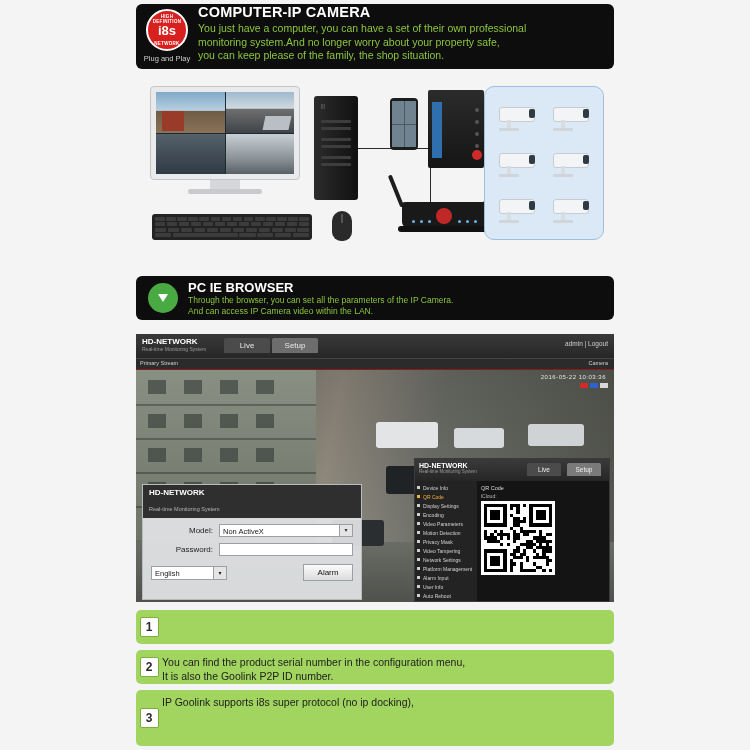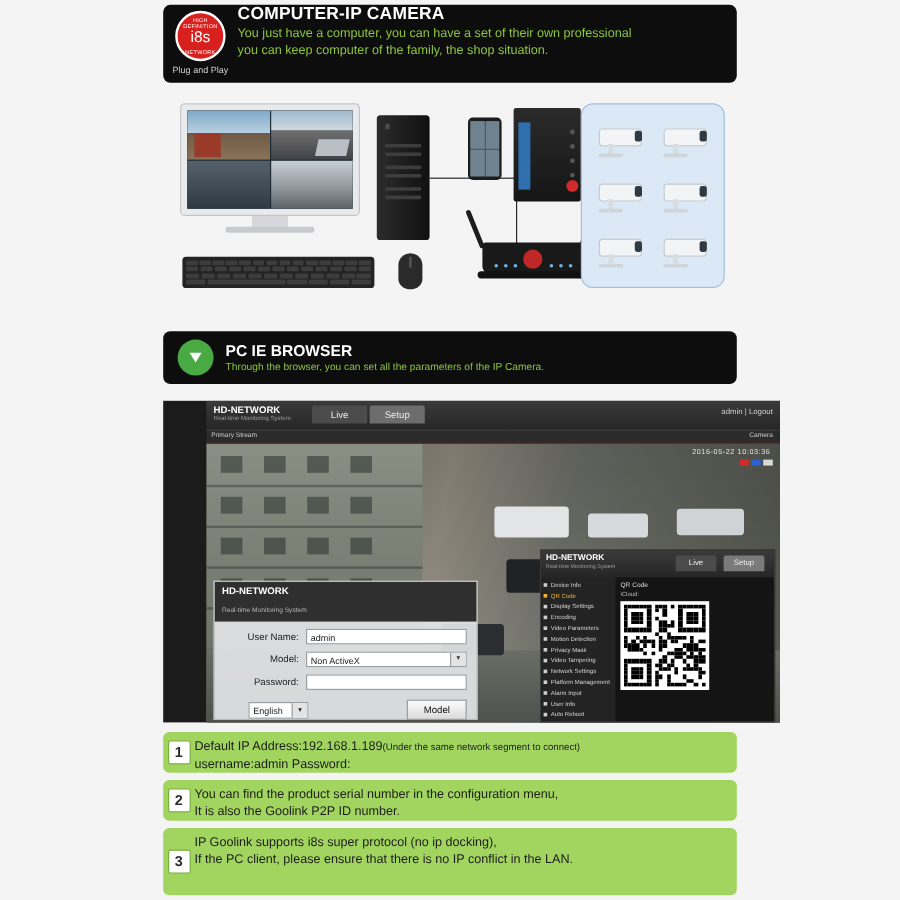--- a/index.html
+++ b/index.html
@@ -48,7 +48,7 @@
     border: 2px solid #fff;
     color: #fff;
     font-size: 13px;
-    font-weight: normal;
+    font-weight: bold;
     display: flex;
     align-items: center;
     justify-content: center;

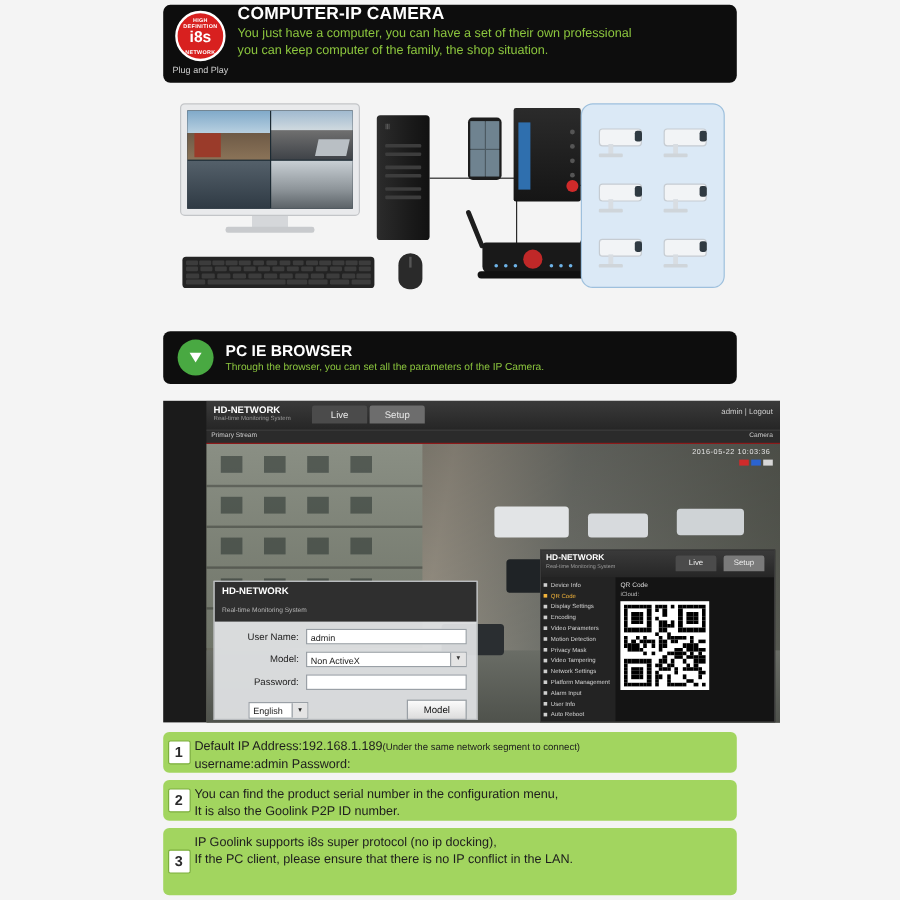--- a/index.html
+++ b/index.html
@@ -832,6 +832,7 @@
     <div class="banner-text">
       <div class="banner-title">COMPUTER-IP CAMERA</div>
       <div class="banner-line">You just have a computer, you can have a set of their own professional</div>
+      <div class="banner-line">monitoring system.And no longer worry about your property safe,</div>
       <div class="banner-line">you can keep computer of the family, the shop situation.</div>
     </div>
   </div>

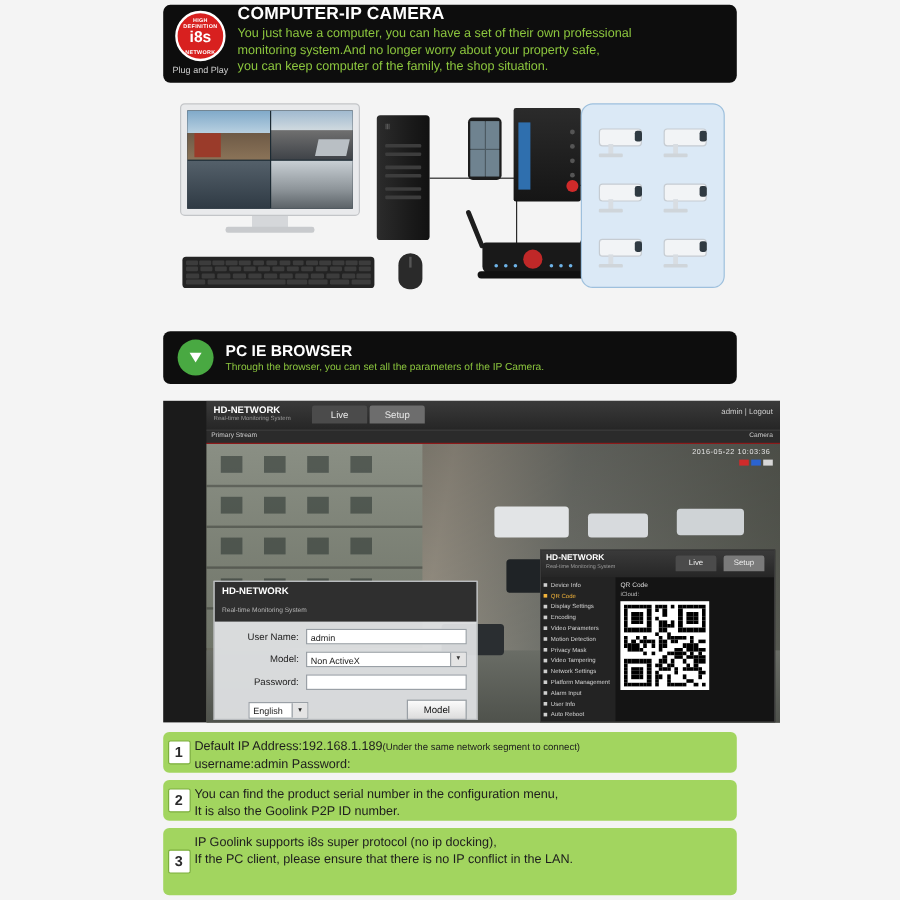--- a/index.html
+++ b/index.html
@@ -833,7 +833,7 @@
       <div class="banner-title">COMPUTER-IP CAMERA</div>
       <div class="banner-line">You just have a computer, you can have a set of their own professional</div>
       <div class="banner-line">monitoring system.And no longer worry about your property safe,</div>
-      <div class="banner-line">you can keep computer of the family, the shop situation.</div>
+      <div class="banner-line">you can keep please of the family, the shop situation.</div>
     </div>
   </div>
 

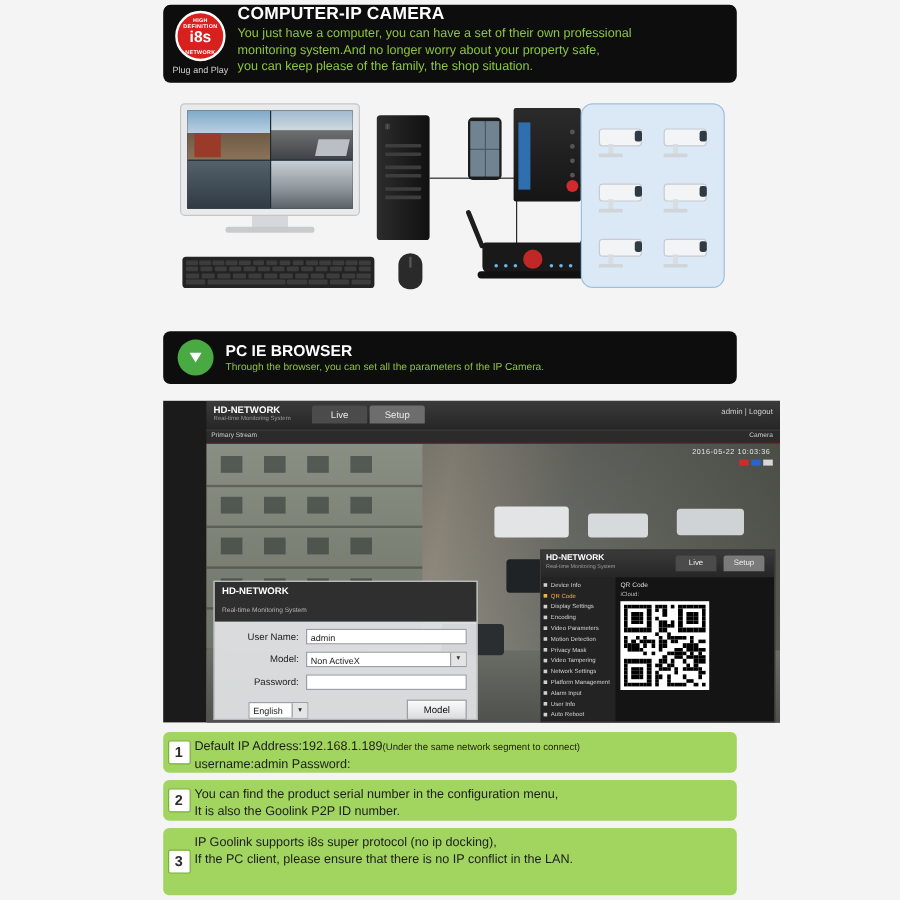--- a/index.html
+++ b/index.html
@@ -1004,6 +1004,7 @@
     <div>
       <div class="b2-title">PC IE BROWSER</div>
       <div class="b2-line">Through the browser, you can set all the parameters of the IP Camera.</div>
+      <div class="b2-line">And can access IP Camera video within the LAN.</div>
     </div>
   </div>
 

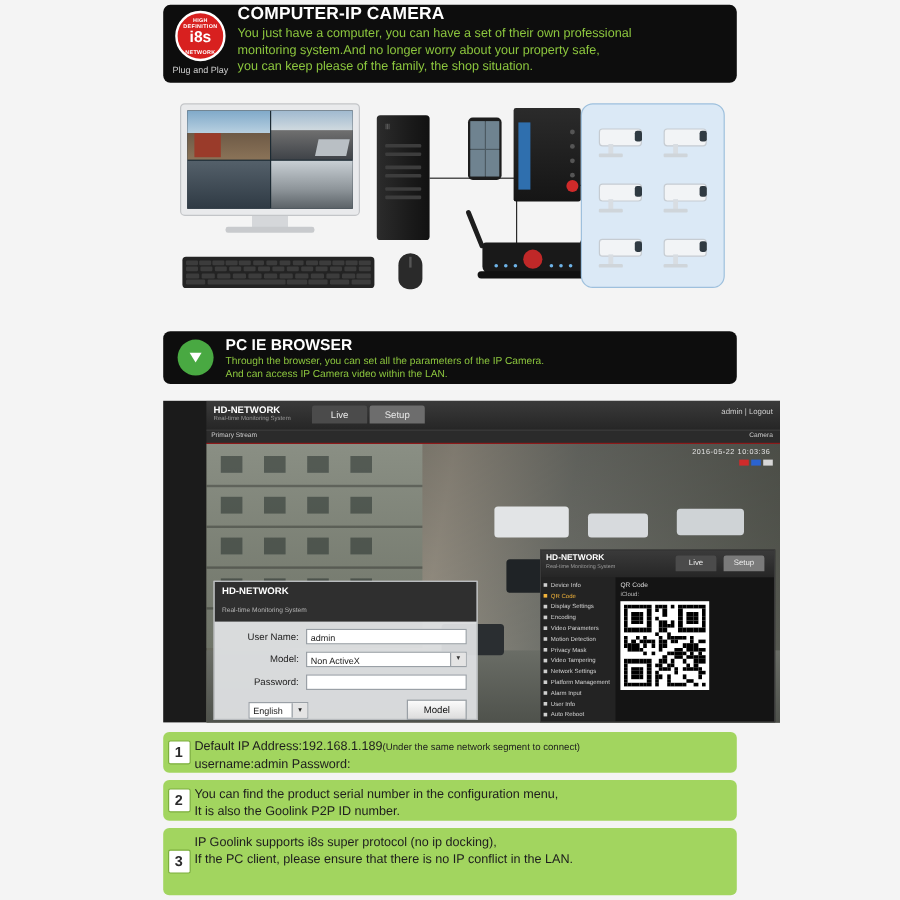--- a/index.html
+++ b/index.html
@@ -442,7 +442,6 @@
     height: 268px;
     background: #1b1b1b;
     overflow: hidden;
-    padding-left: 36px;
   }
   .br-top {
     position: relative;

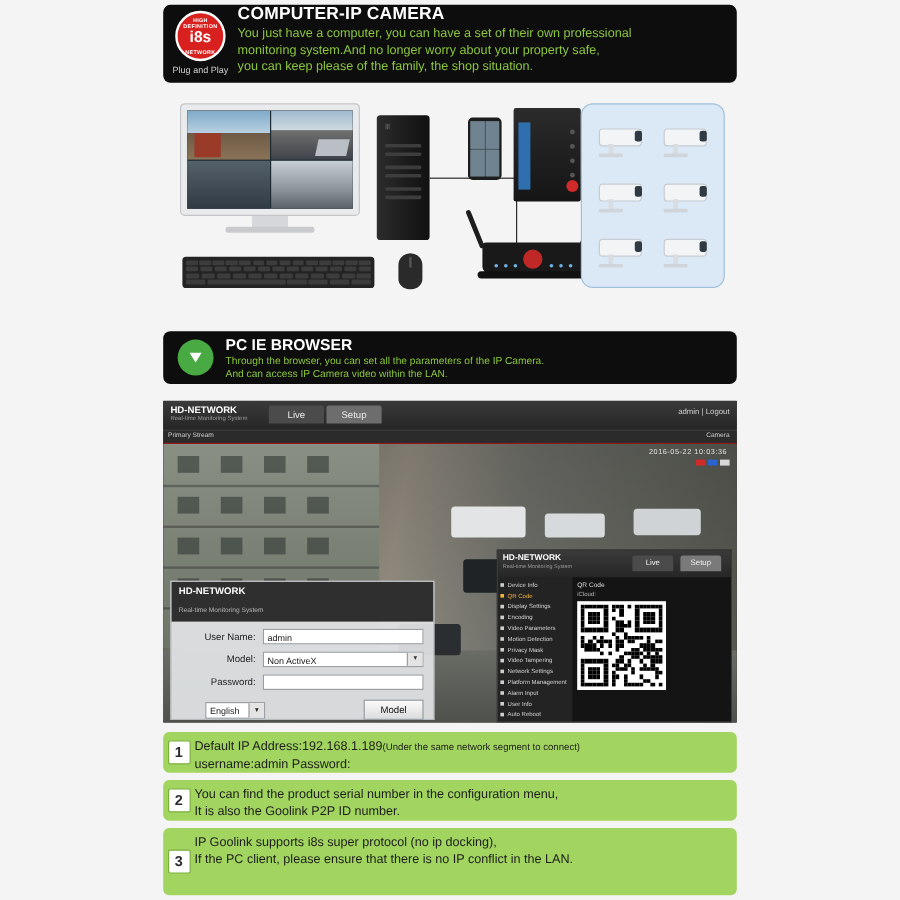--- a/index.html
+++ b/index.html
@@ -1068,10 +1068,6 @@
           <small>Real-time Monitoring System</small>
         </div>
         <div class="frow">
-          <div class="flabel">User Name:</div>
-          <div class="finput">admin</div>
-        </div>
-        <div class="frow">
           <div class="flabel">Model:</div>
           <div class="fselect">
             <span>Non ActiveX</span>

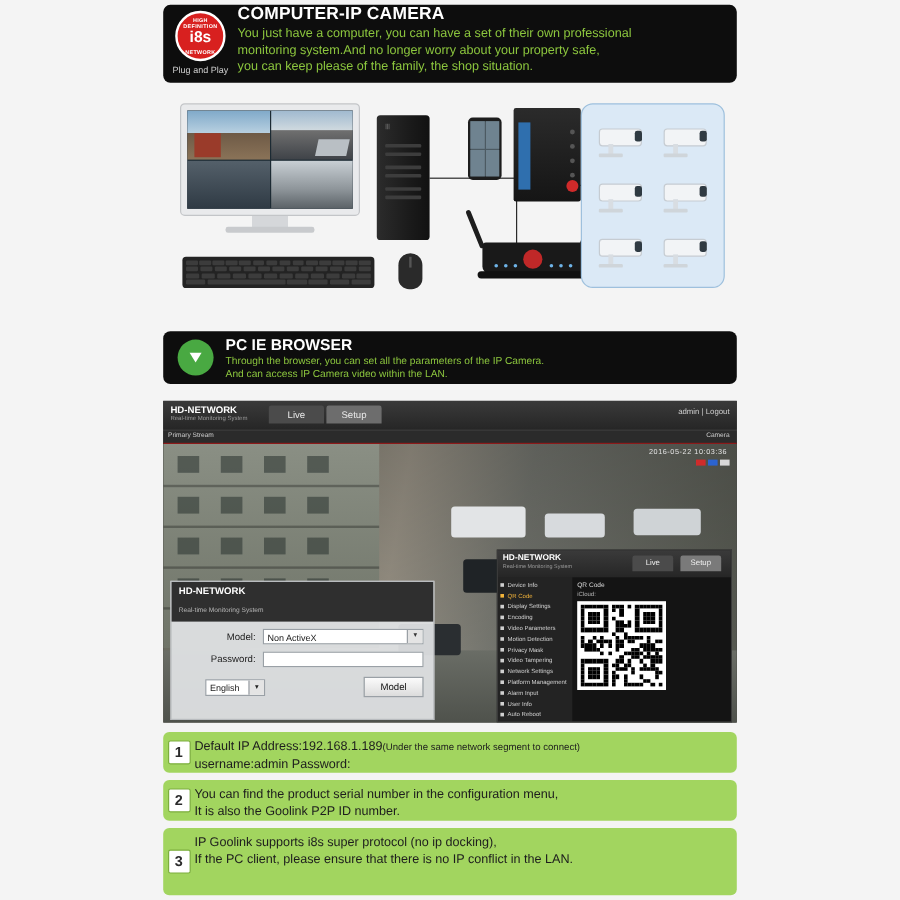--- a/index.html
+++ b/index.html
@@ -640,7 +640,7 @@
     margin: 8px 8px 0 8px;
   }
   .lang {
-    width: 50px;
+    width: 76px;
     height: 14px;
     background: #fff;
     border: 1px solid #9aa0a6;
@@ -650,7 +650,6 @@
     line-height: 14px;
     box-sizing: border-box;
     position: relative;
-    margin-left: 20px;
   }
   .lang .arrow {
     position: absolute;

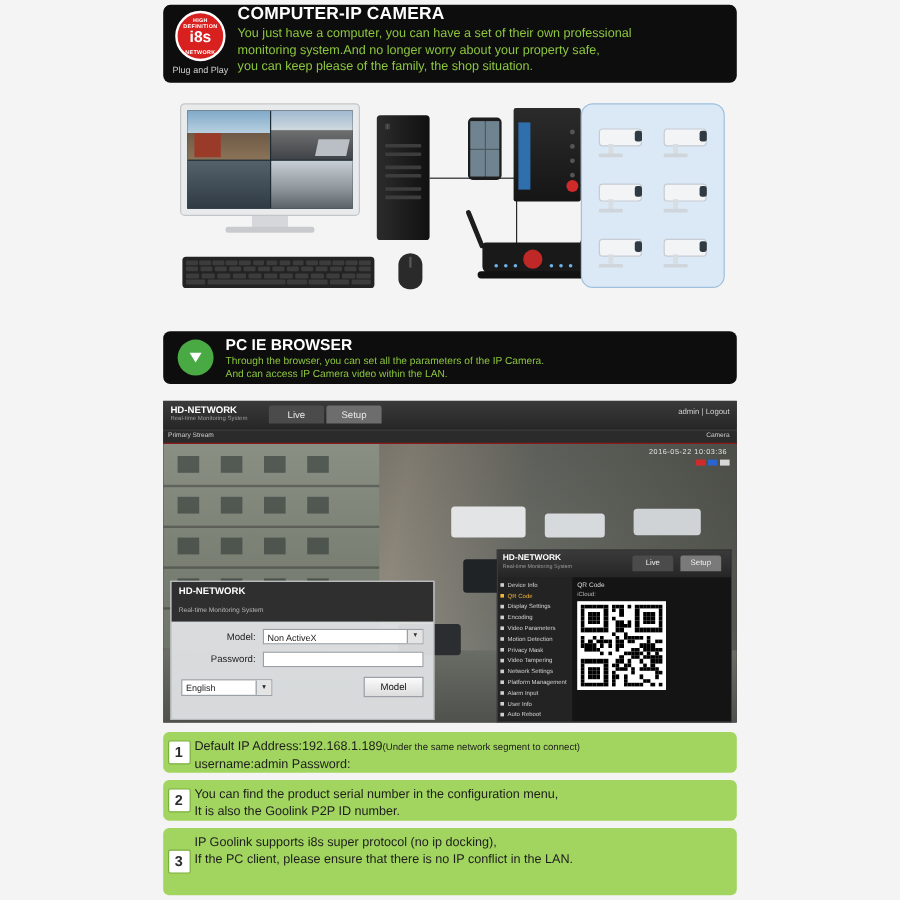--- a/index.html
+++ b/index.html
@@ -1082,7 +1082,7 @@
             <span>English</span>
             <span class="arrow">▾</span>
           </div>
-          <div class="submit-btn">Model</div>
+          <div class="submit-btn">Alarm</div>
         </div>
       </div>
 

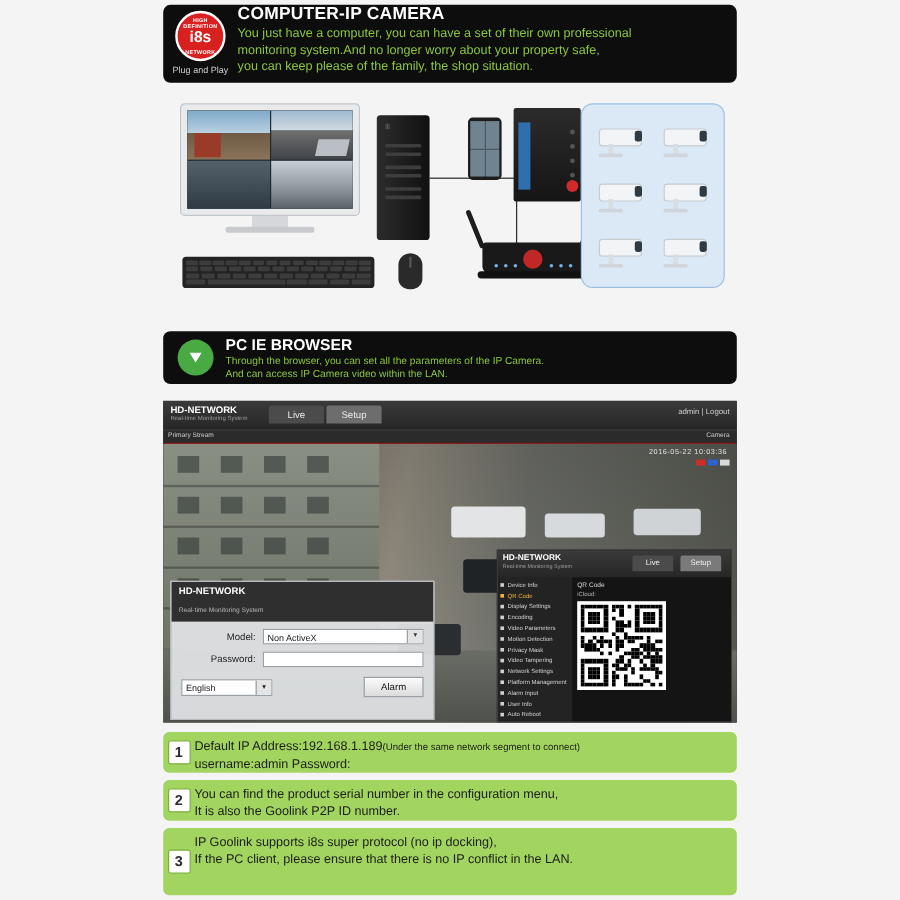--- a/index.html
+++ b/index.html
@@ -1570,12 +1570,6 @@
     <div class="note-num">
       <span>1</span>
     </div>
-    <div class="note-body">
-      <div>
-        <span>Default IP Address:192.168.1.189</span><span class="small">(Under the same network segment to connect)</span>
-      </div>
-      <div>username:admin  Password:</div>
-    </div>
   </div>
 
   <div class="note" id="note2">

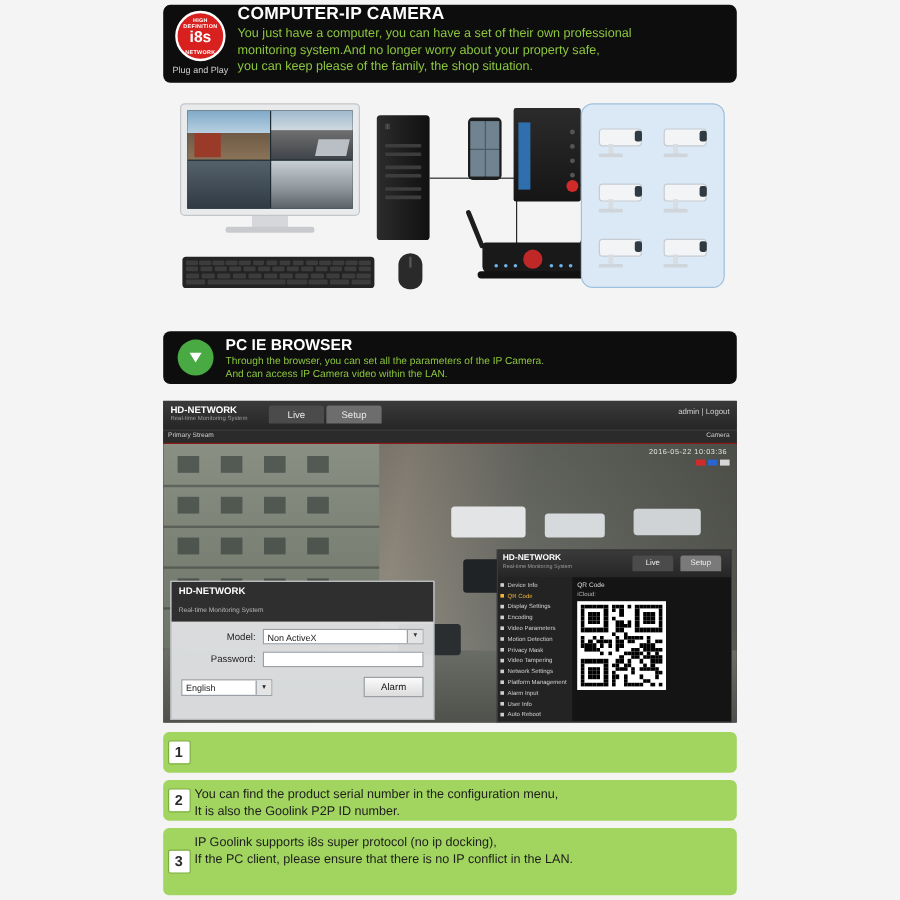--- a/index.html
+++ b/index.html
@@ -1588,7 +1588,6 @@
     </div>
     <div class="note-body">
       <div>IP Goolink supports i8s super protocol (no ip docking),</div>
-      <div>If the PC client, please ensure that there is no IP conflict in the LAN.</div>
     </div>
   </div>
 

